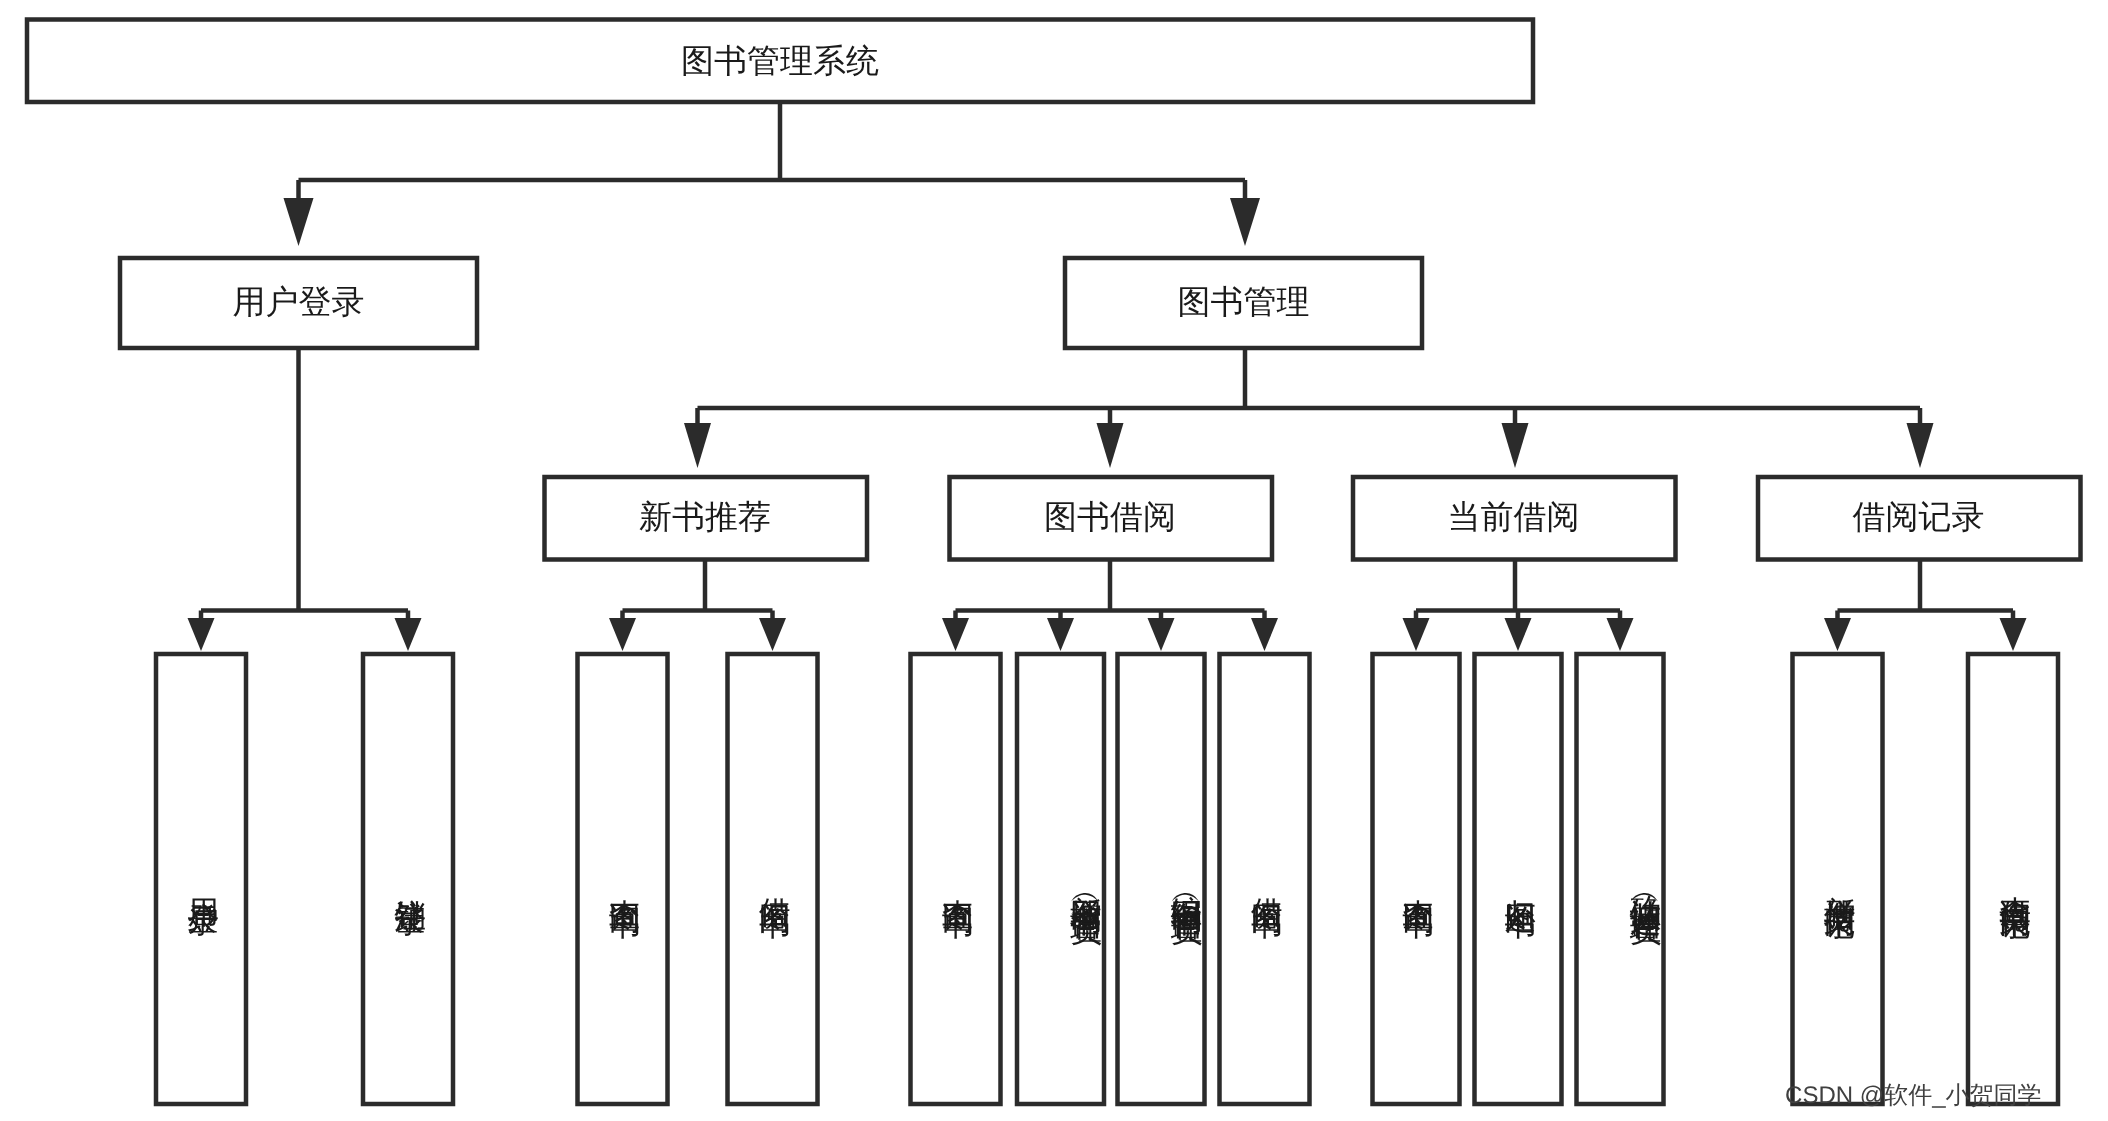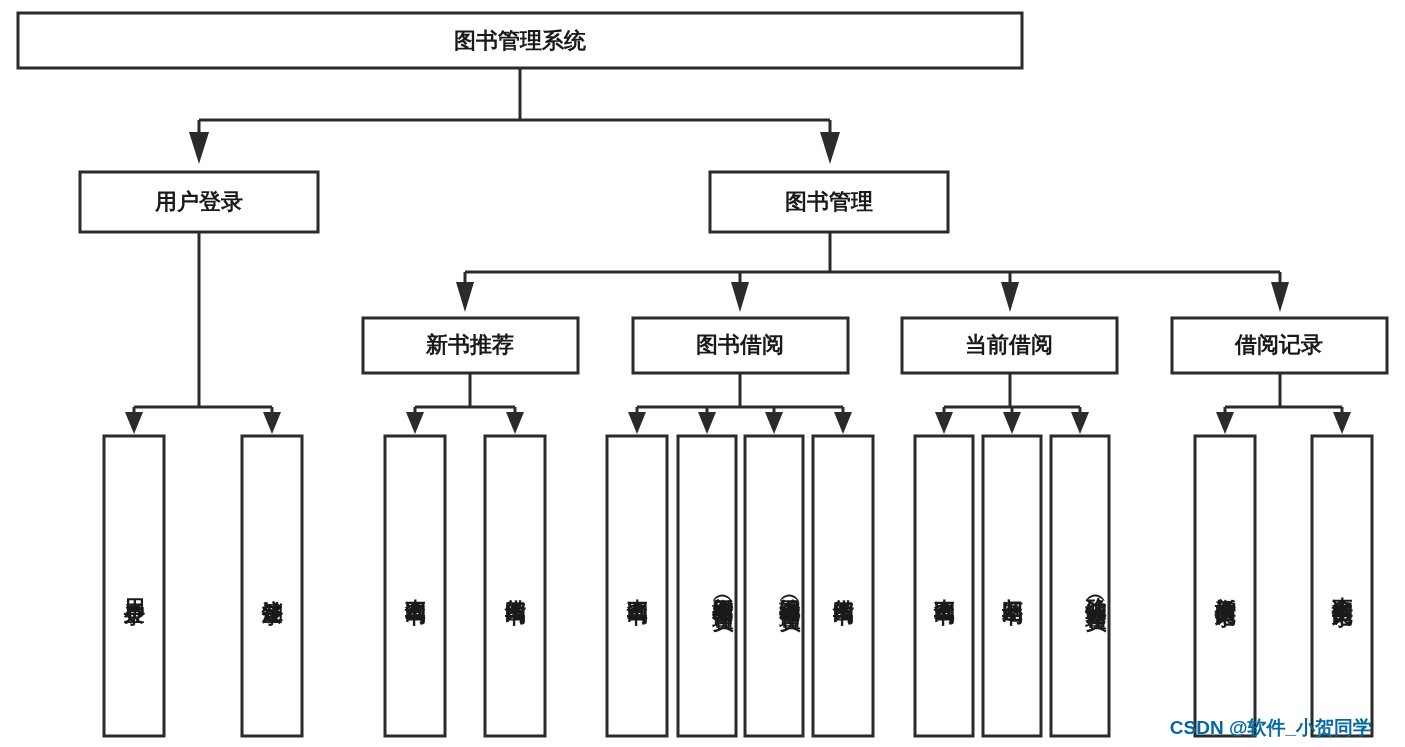--- a/index.html
+++ b/index.html
@@ -18,7 +18,6 @@
     position: relative;
     width: 1379px;
     height: 747px;
-    font-weight: bold;
   }
   svg.flow {
     position: absolute;

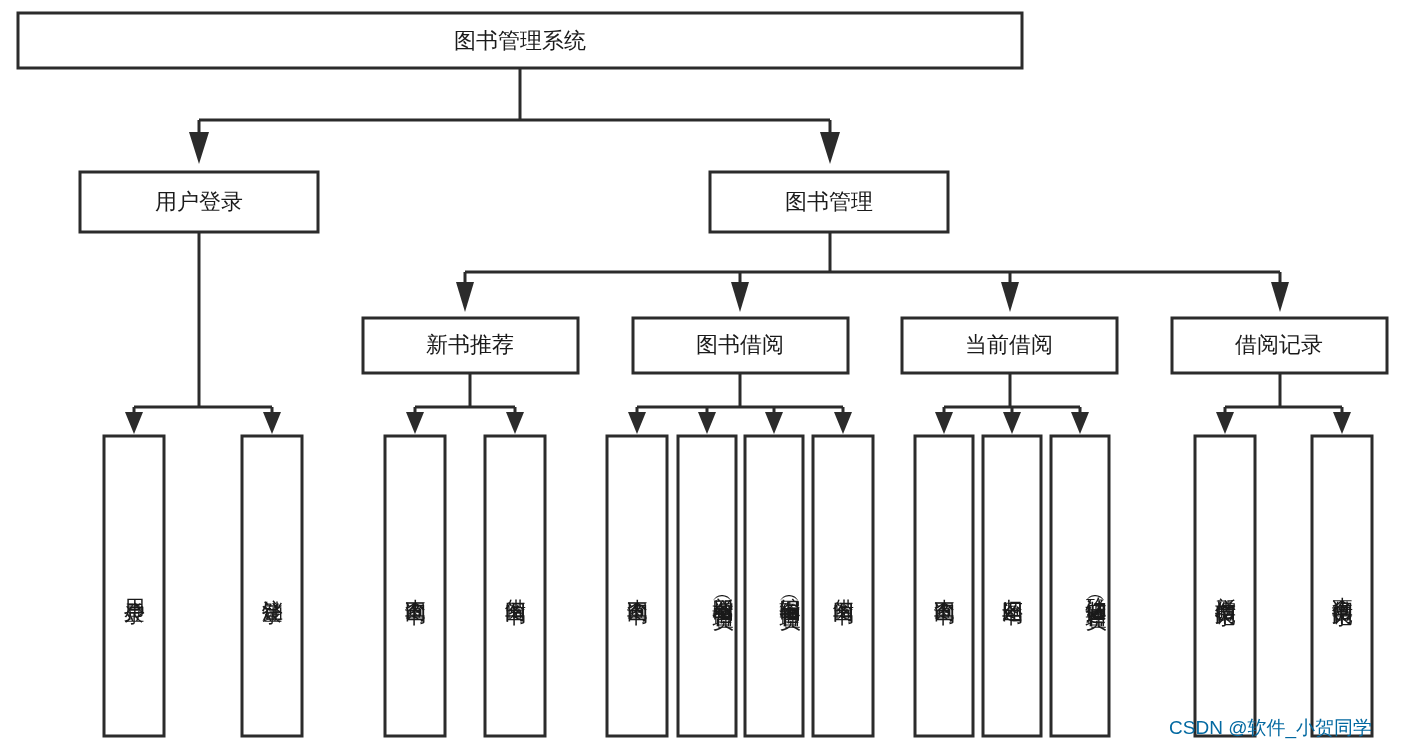--- a/index.html
+++ b/index.html
@@ -64,11 +64,11 @@
   }
   .watermark {
     position: absolute;
-    right: 7px;
+    right: 18px;
     bottom: 6px;
     font-family: "Liberation Sans", "DejaVu Sans", sans-serif;
-    font-size: 19px;
-    color: #0369a1;
+    font-size: 16px;
+    color: #404040;
     white-space: nowrap;
   }
 </style>

